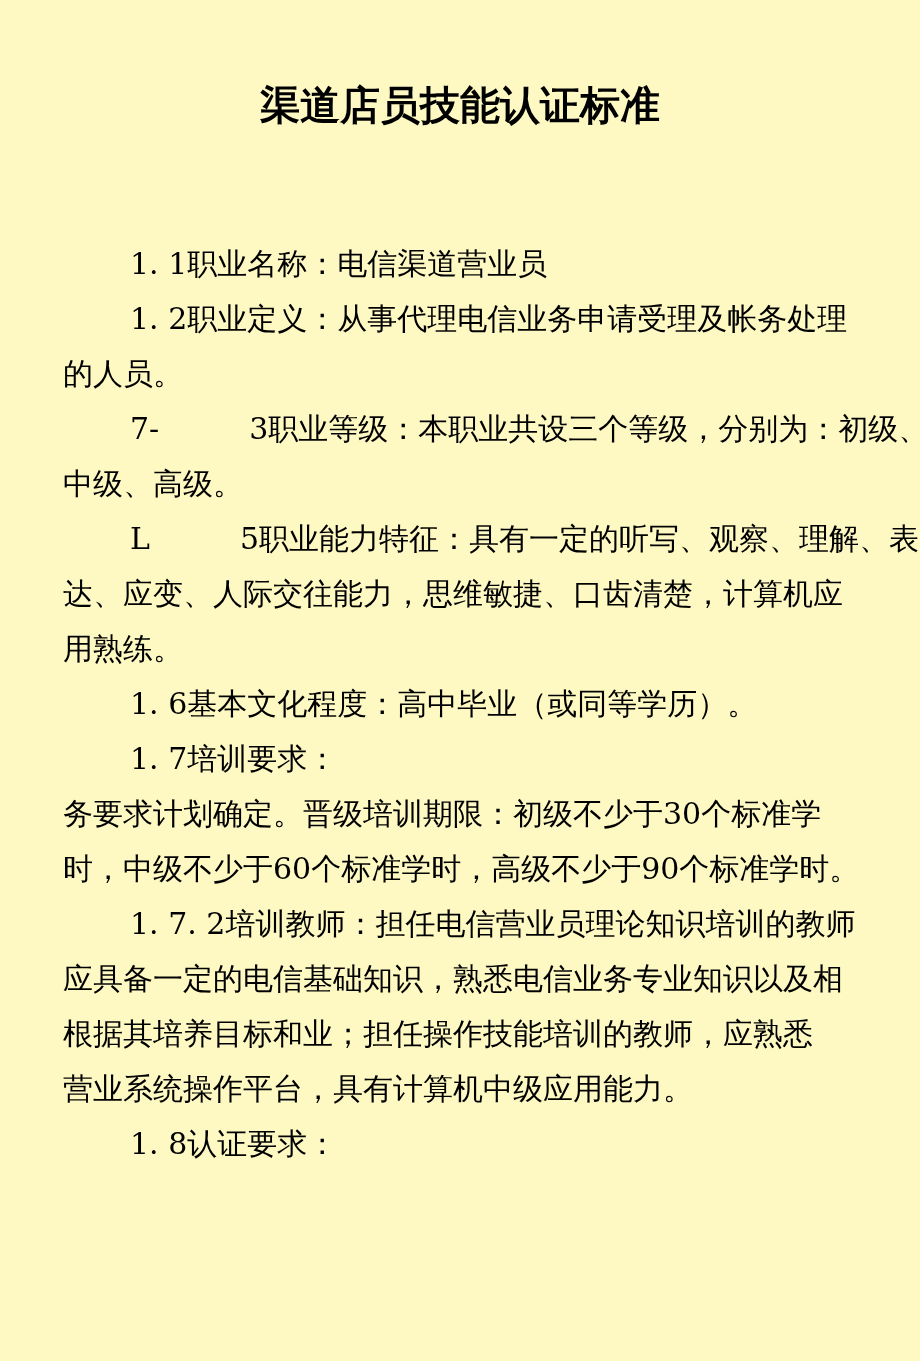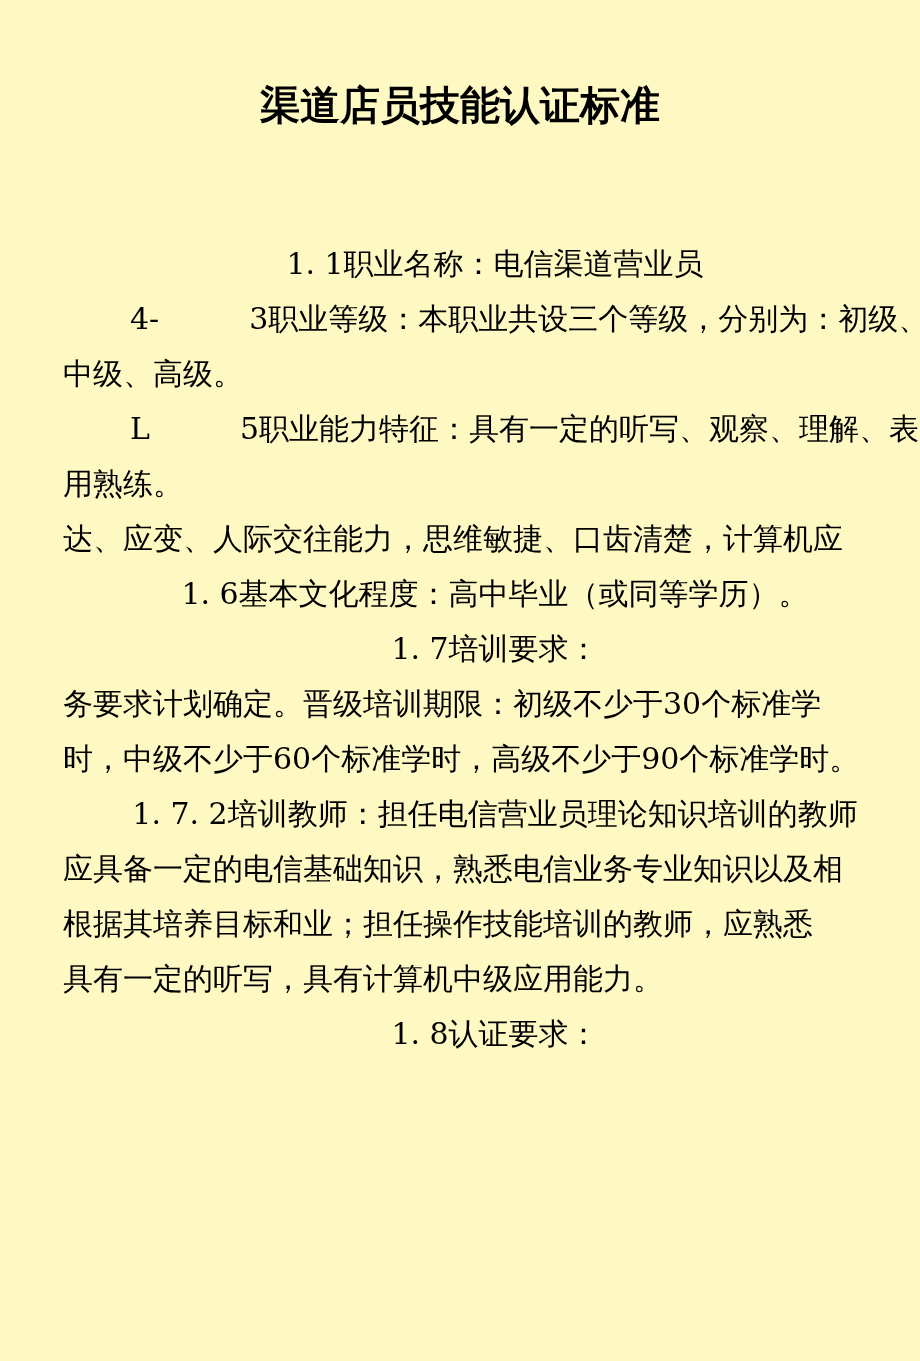--- a/index.html
+++ b/index.html
@@ -46,7 +46,6 @@
   }
   .line.indent {
     padding-left: 67px;
-    text-align: center;
   }
 </style>
 </head>

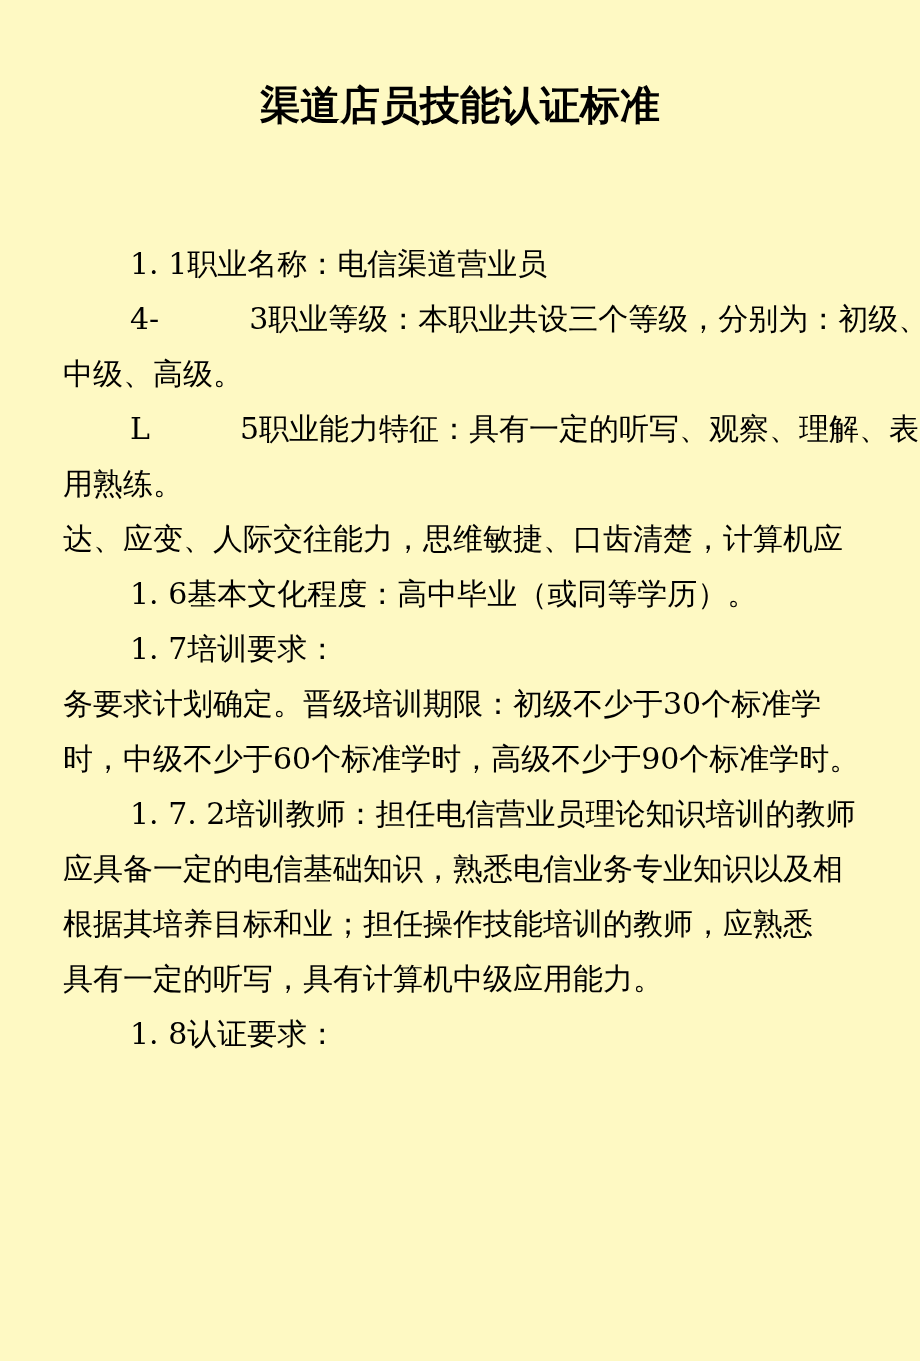--- a/index.html
+++ b/index.html
@@ -58,6 +58,7 @@
         <div class="line indent">1. 1职业名称：电信渠道营业员</div>
       </div>
       <div class="paragraph">
+        <div class="line indent">1. 2职业定义：从事代理电信业务申请受理及帐务处理</div>
       </div>
       <div class="paragraph">
         <div class="line indent">4-　　　3职业等级：本职业共设三个等级，分别为：初级、</div>

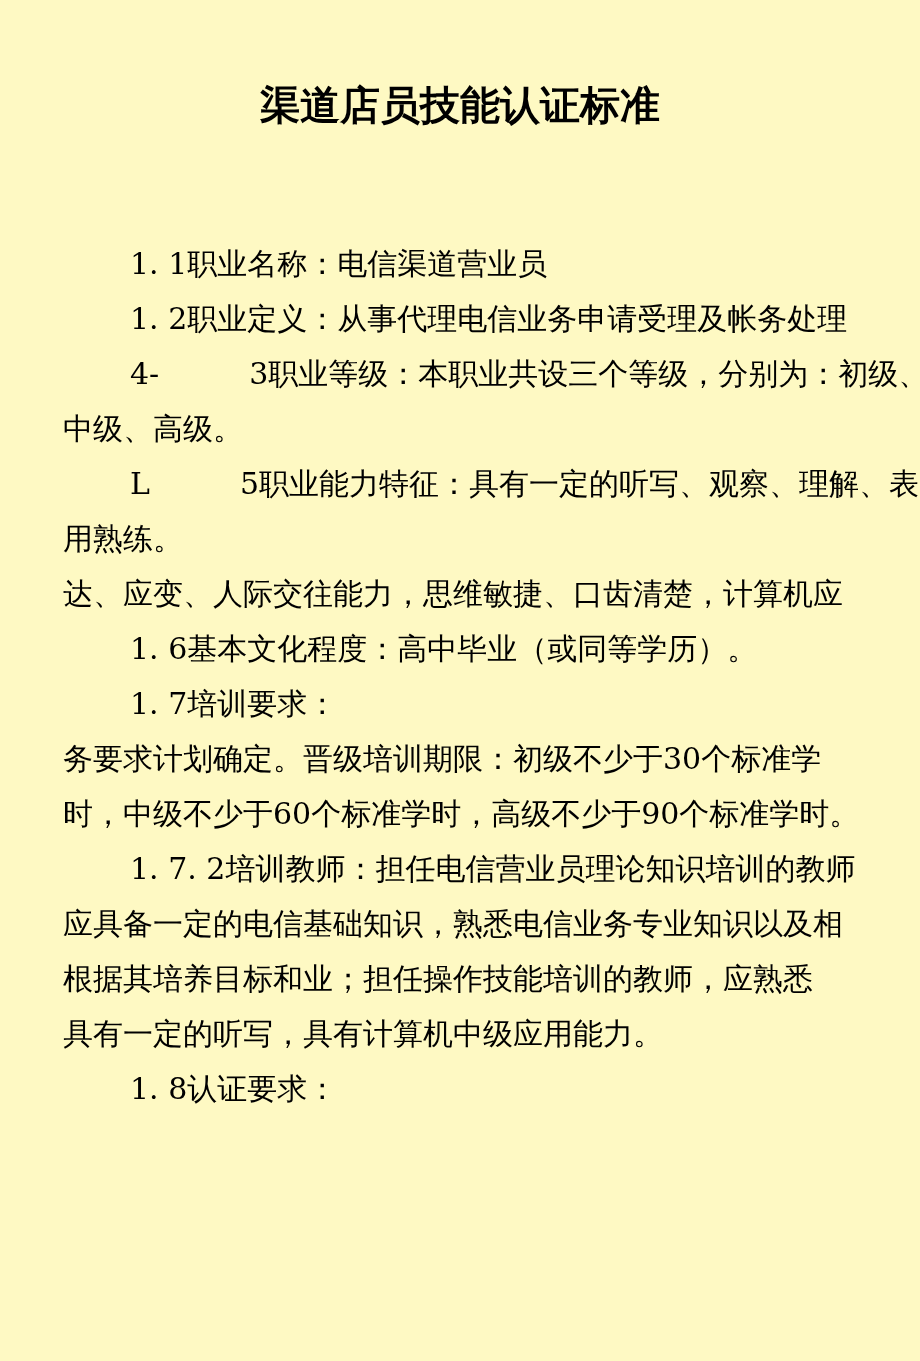--- a/index.html
+++ b/index.html
@@ -59,6 +59,7 @@
       </div>
       <div class="paragraph">
         <div class="line indent">1. 2职业定义：从事代理电信业务申请受理及帐务处理</div>
+        <div class="line">的人员。</div>
       </div>
       <div class="paragraph">
         <div class="line indent">4-　　　3职业等级：本职业共设三个等级，分别为：初级、</div>

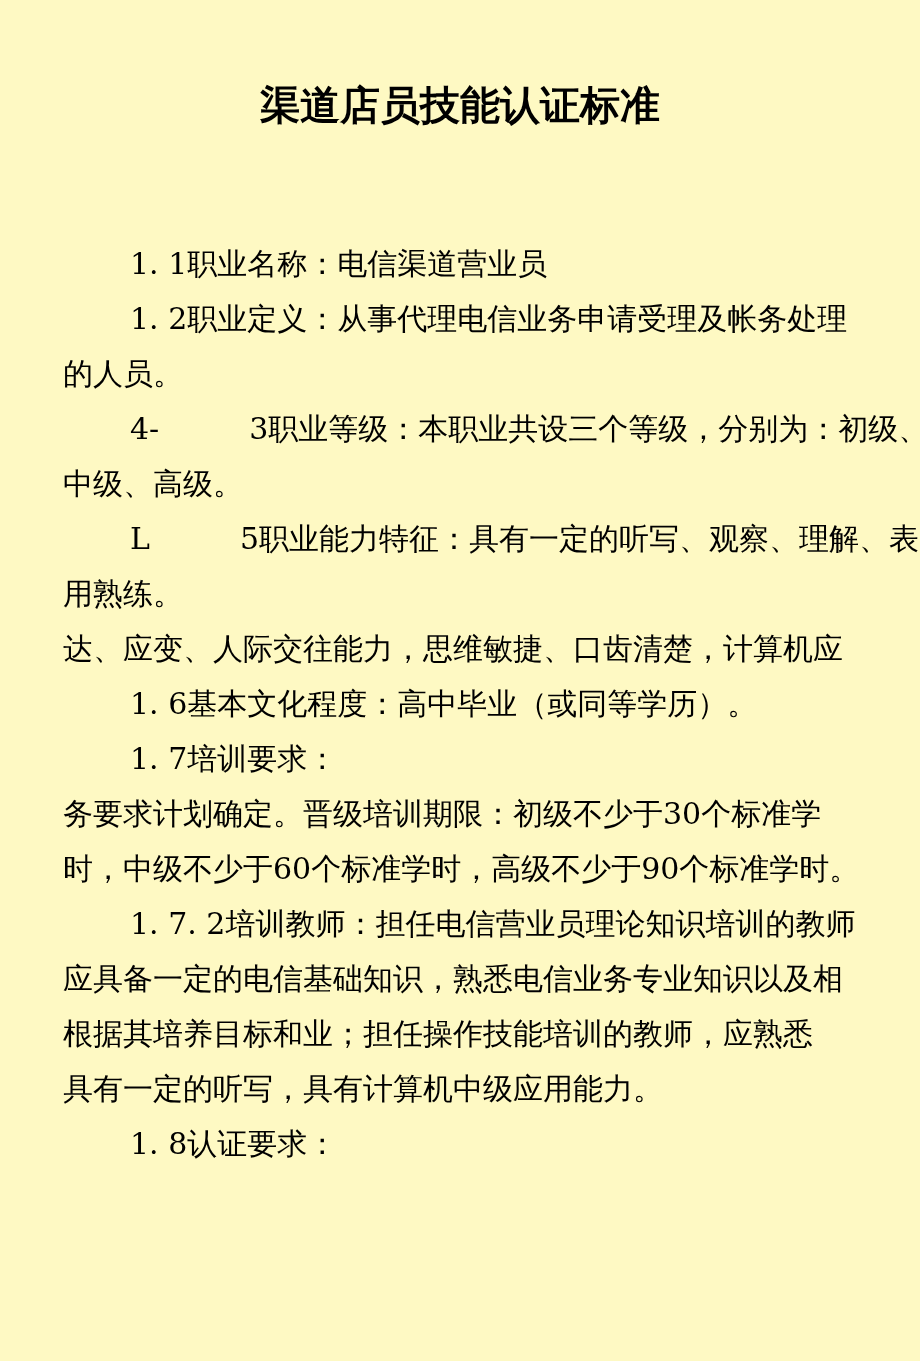--- a/index.html
+++ b/index.html
@@ -62,7 +62,7 @@
         <div class="line">的人员。</div>
       </div>
       <div class="paragraph">
-        <div class="line indent">4-　　　3职业等级：本职业共设三个等级，分别为：初级、</div>
+        <div class="line indent">7-　　　3职业等级：本职业共设三个等级，分别为：初级、</div>
         <div class="line">中级、高级。</div>
       </div>
       <div class="paragraph">

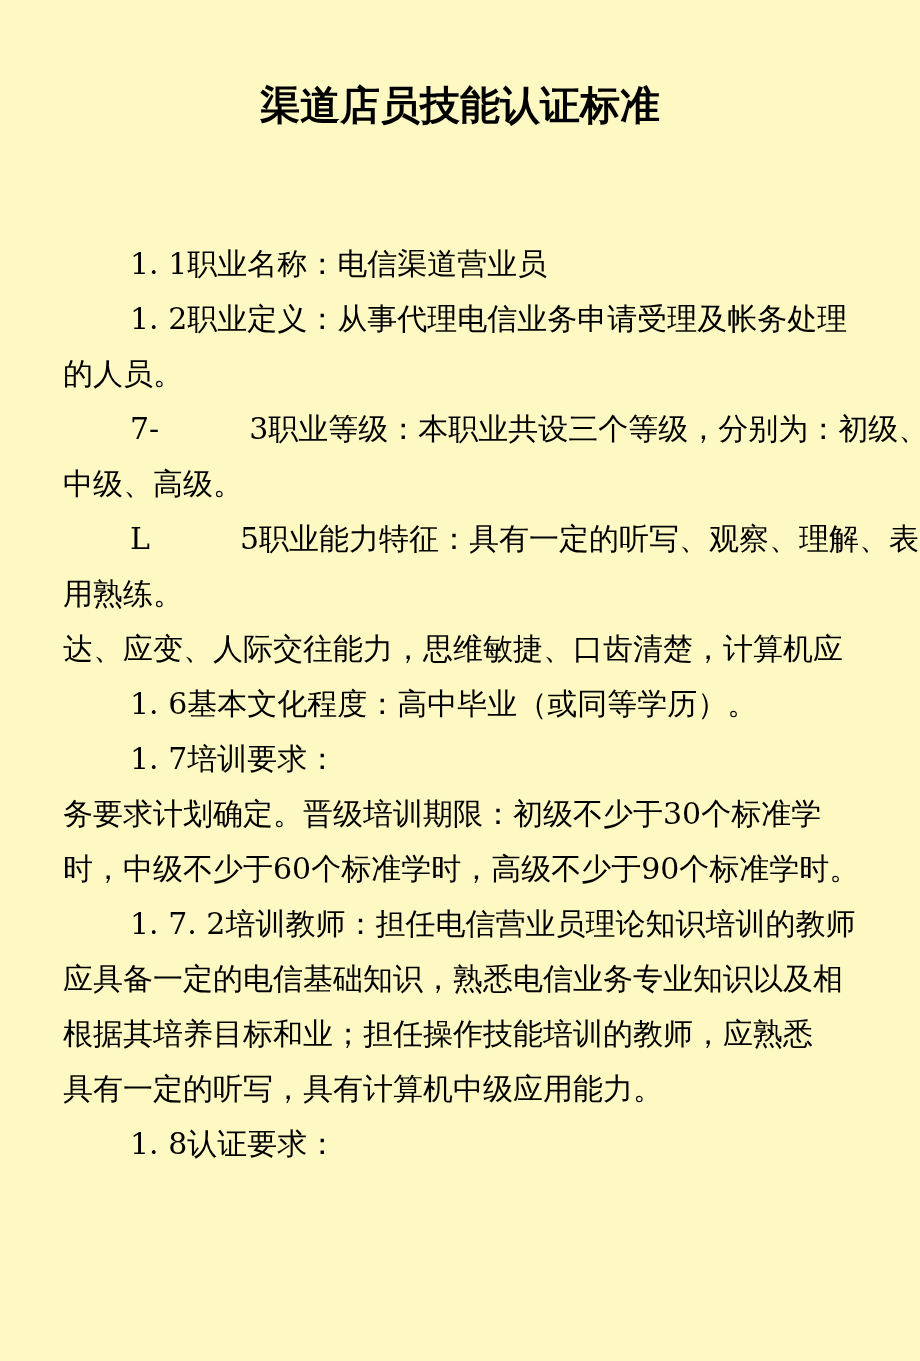--- a/index.html
+++ b/index.html
@@ -67,8 +67,8 @@
       </div>
       <div class="paragraph">
         <div class="line indent">L　　　5职业能力特征：具有一定的听写、观察、理解、表</div>
+        <div class="line">达、应变、人际交往能力，思维敏捷、口齿清楚，计算机应</div>
         <div class="line">用熟练。</div>
-        <div class="line">达、应变、人际交往能力，思维敏捷、口齿清楚，计算机应</div>
       </div>
       <div class="paragraph">
         <div class="line indent">1. 6基本文化程度：高中毕业（或同等学历）。</div>

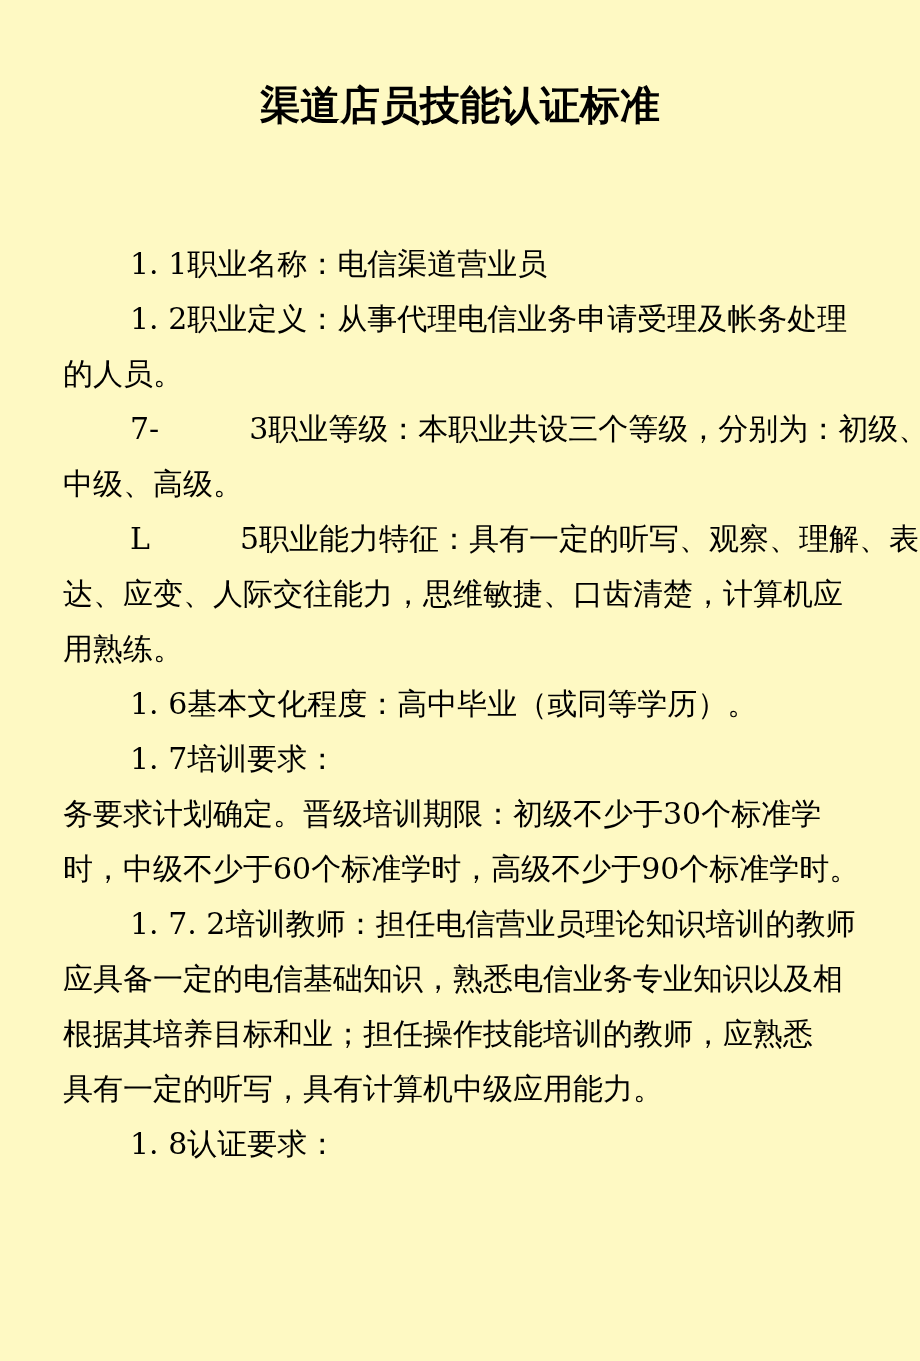--- a/index.html
+++ b/index.html
@@ -84,7 +84,7 @@
         <div class="line indent">1. 7. 2培训教师：担任电信营业员理论知识培训的教师</div>
         <div class="line">应具备一定的电信基础知识，熟悉电信业务专业知识以及相</div>
         <div class="line">根据其培养目标和业；担任操作技能培训的教师，应熟悉</div>
-        <div class="line">具有一定的听写，具有计算机中级应用能力。</div>
+        <div class="line">营业系统操作平台，具有计算机中级应用能力。</div>
       </div>
       <div class="paragraph">
         <div class="line indent">1. 8认证要求：</div>

